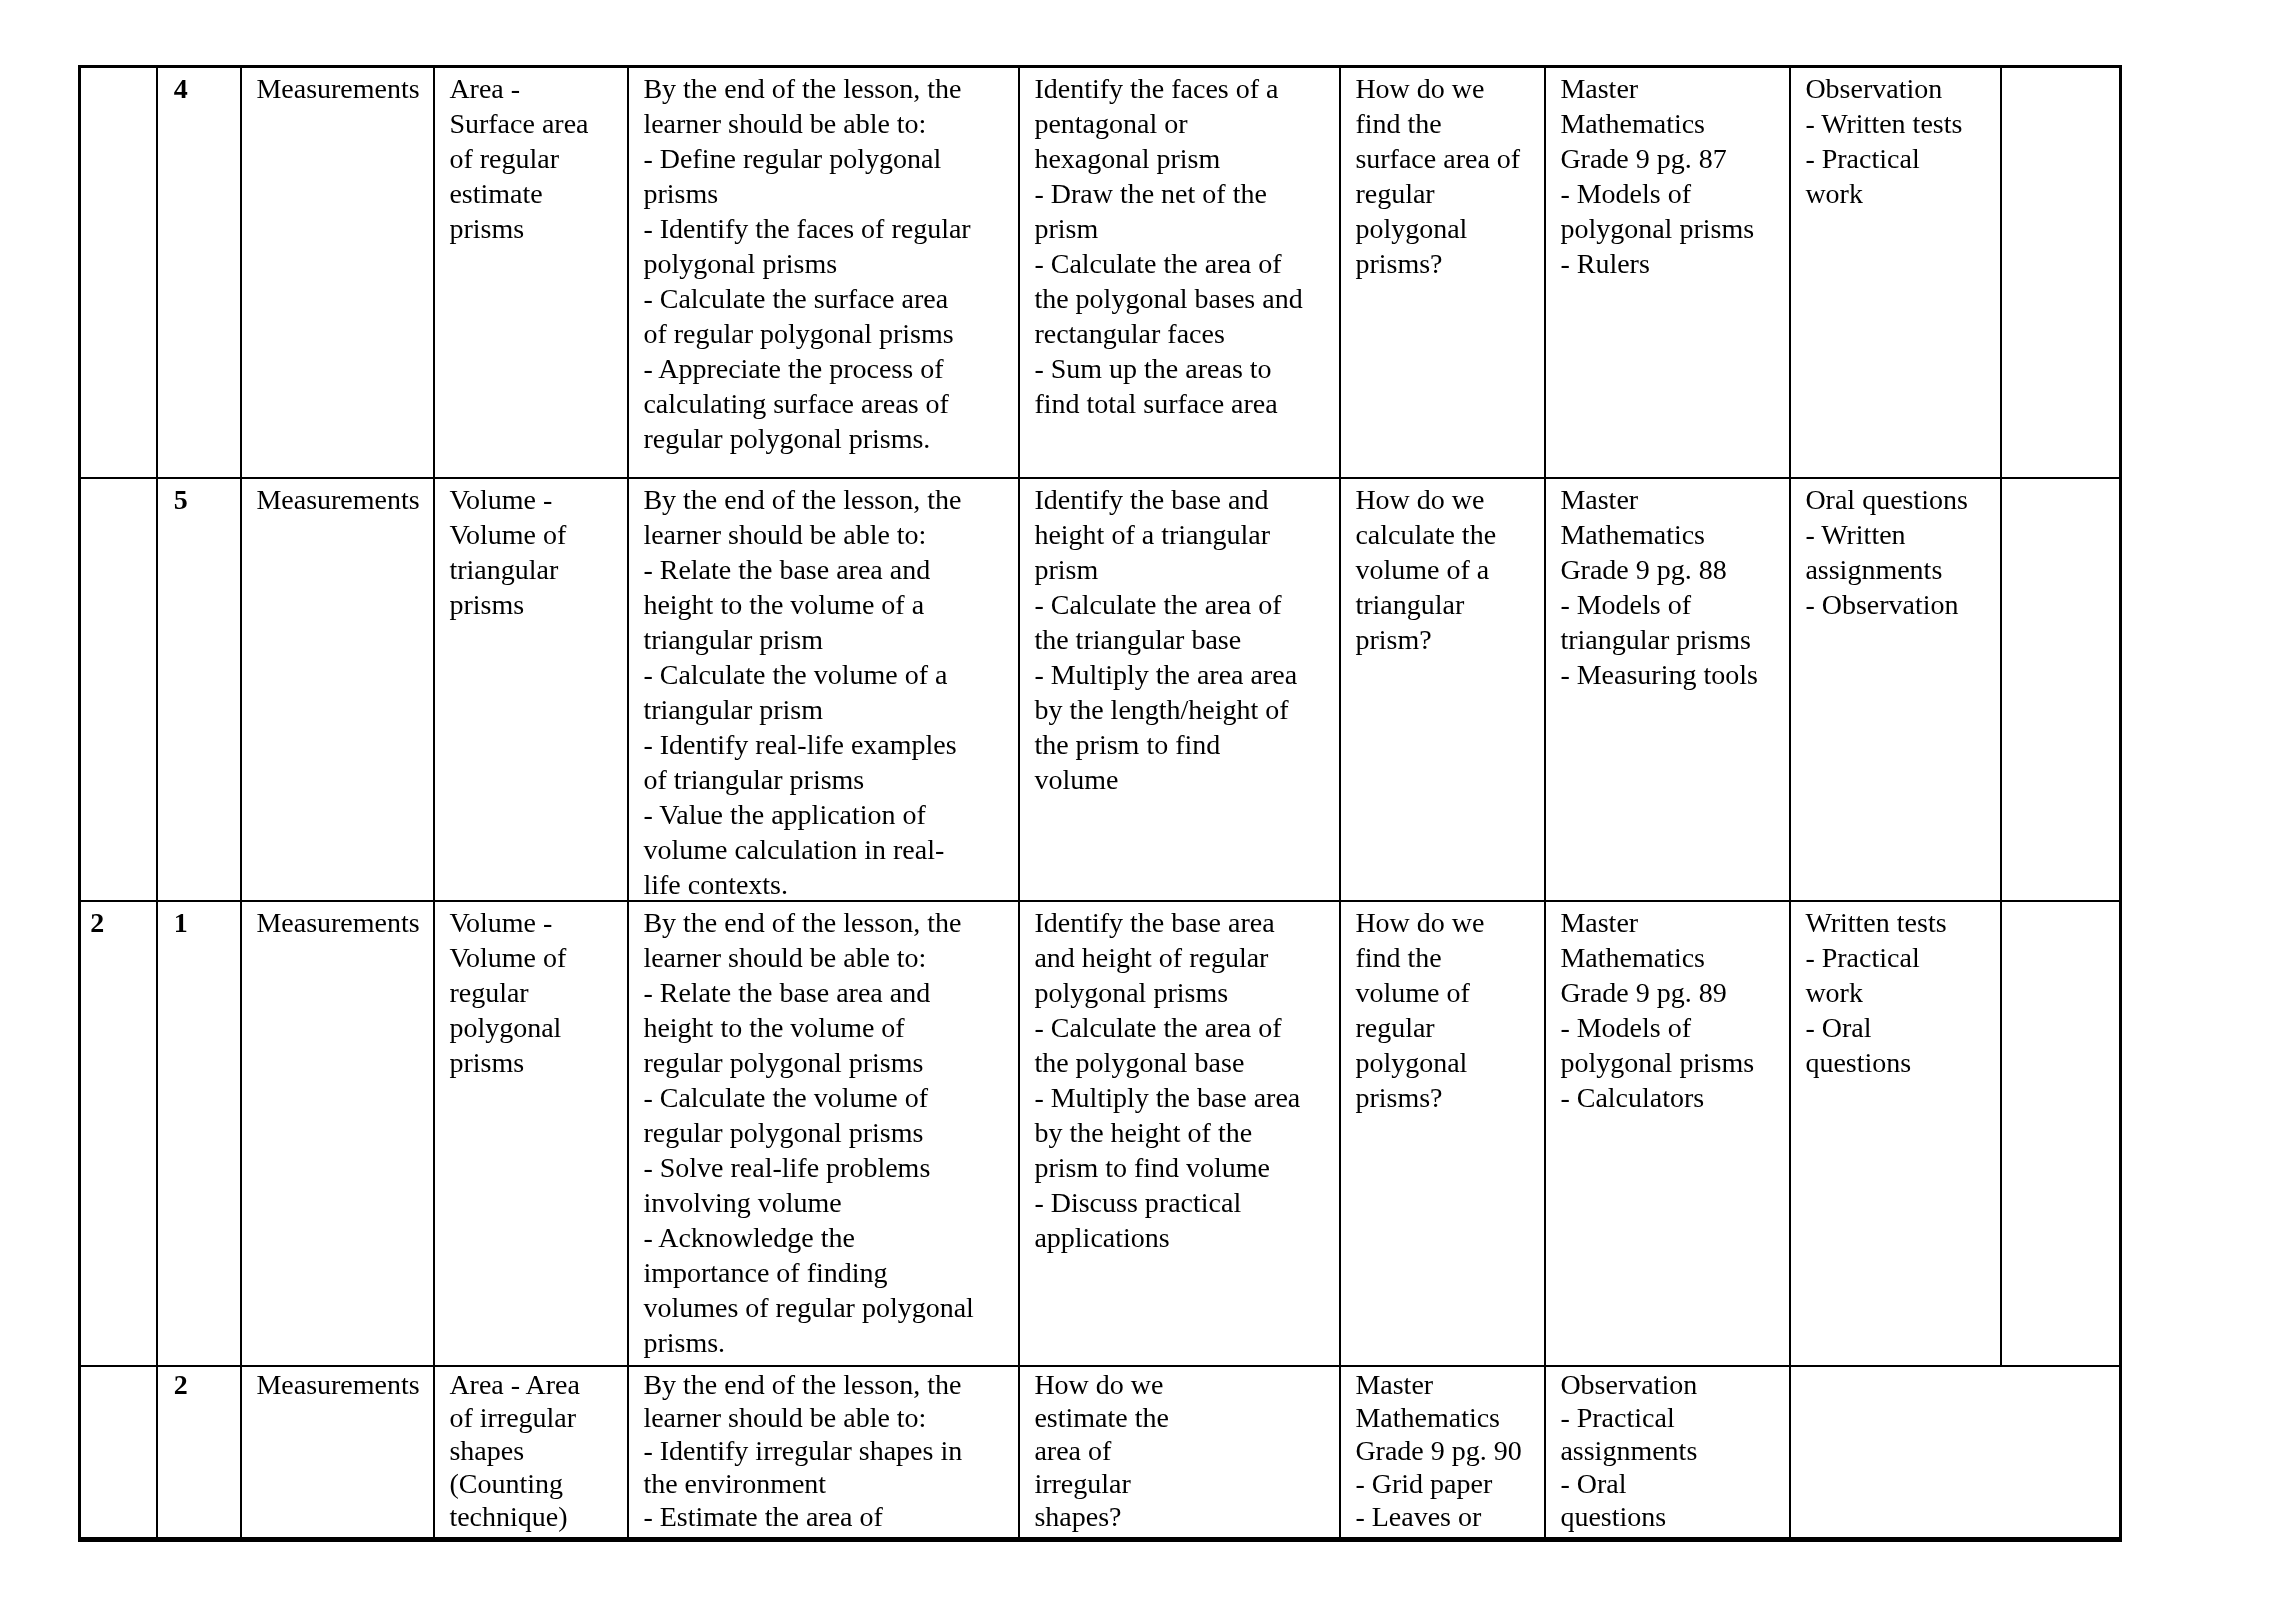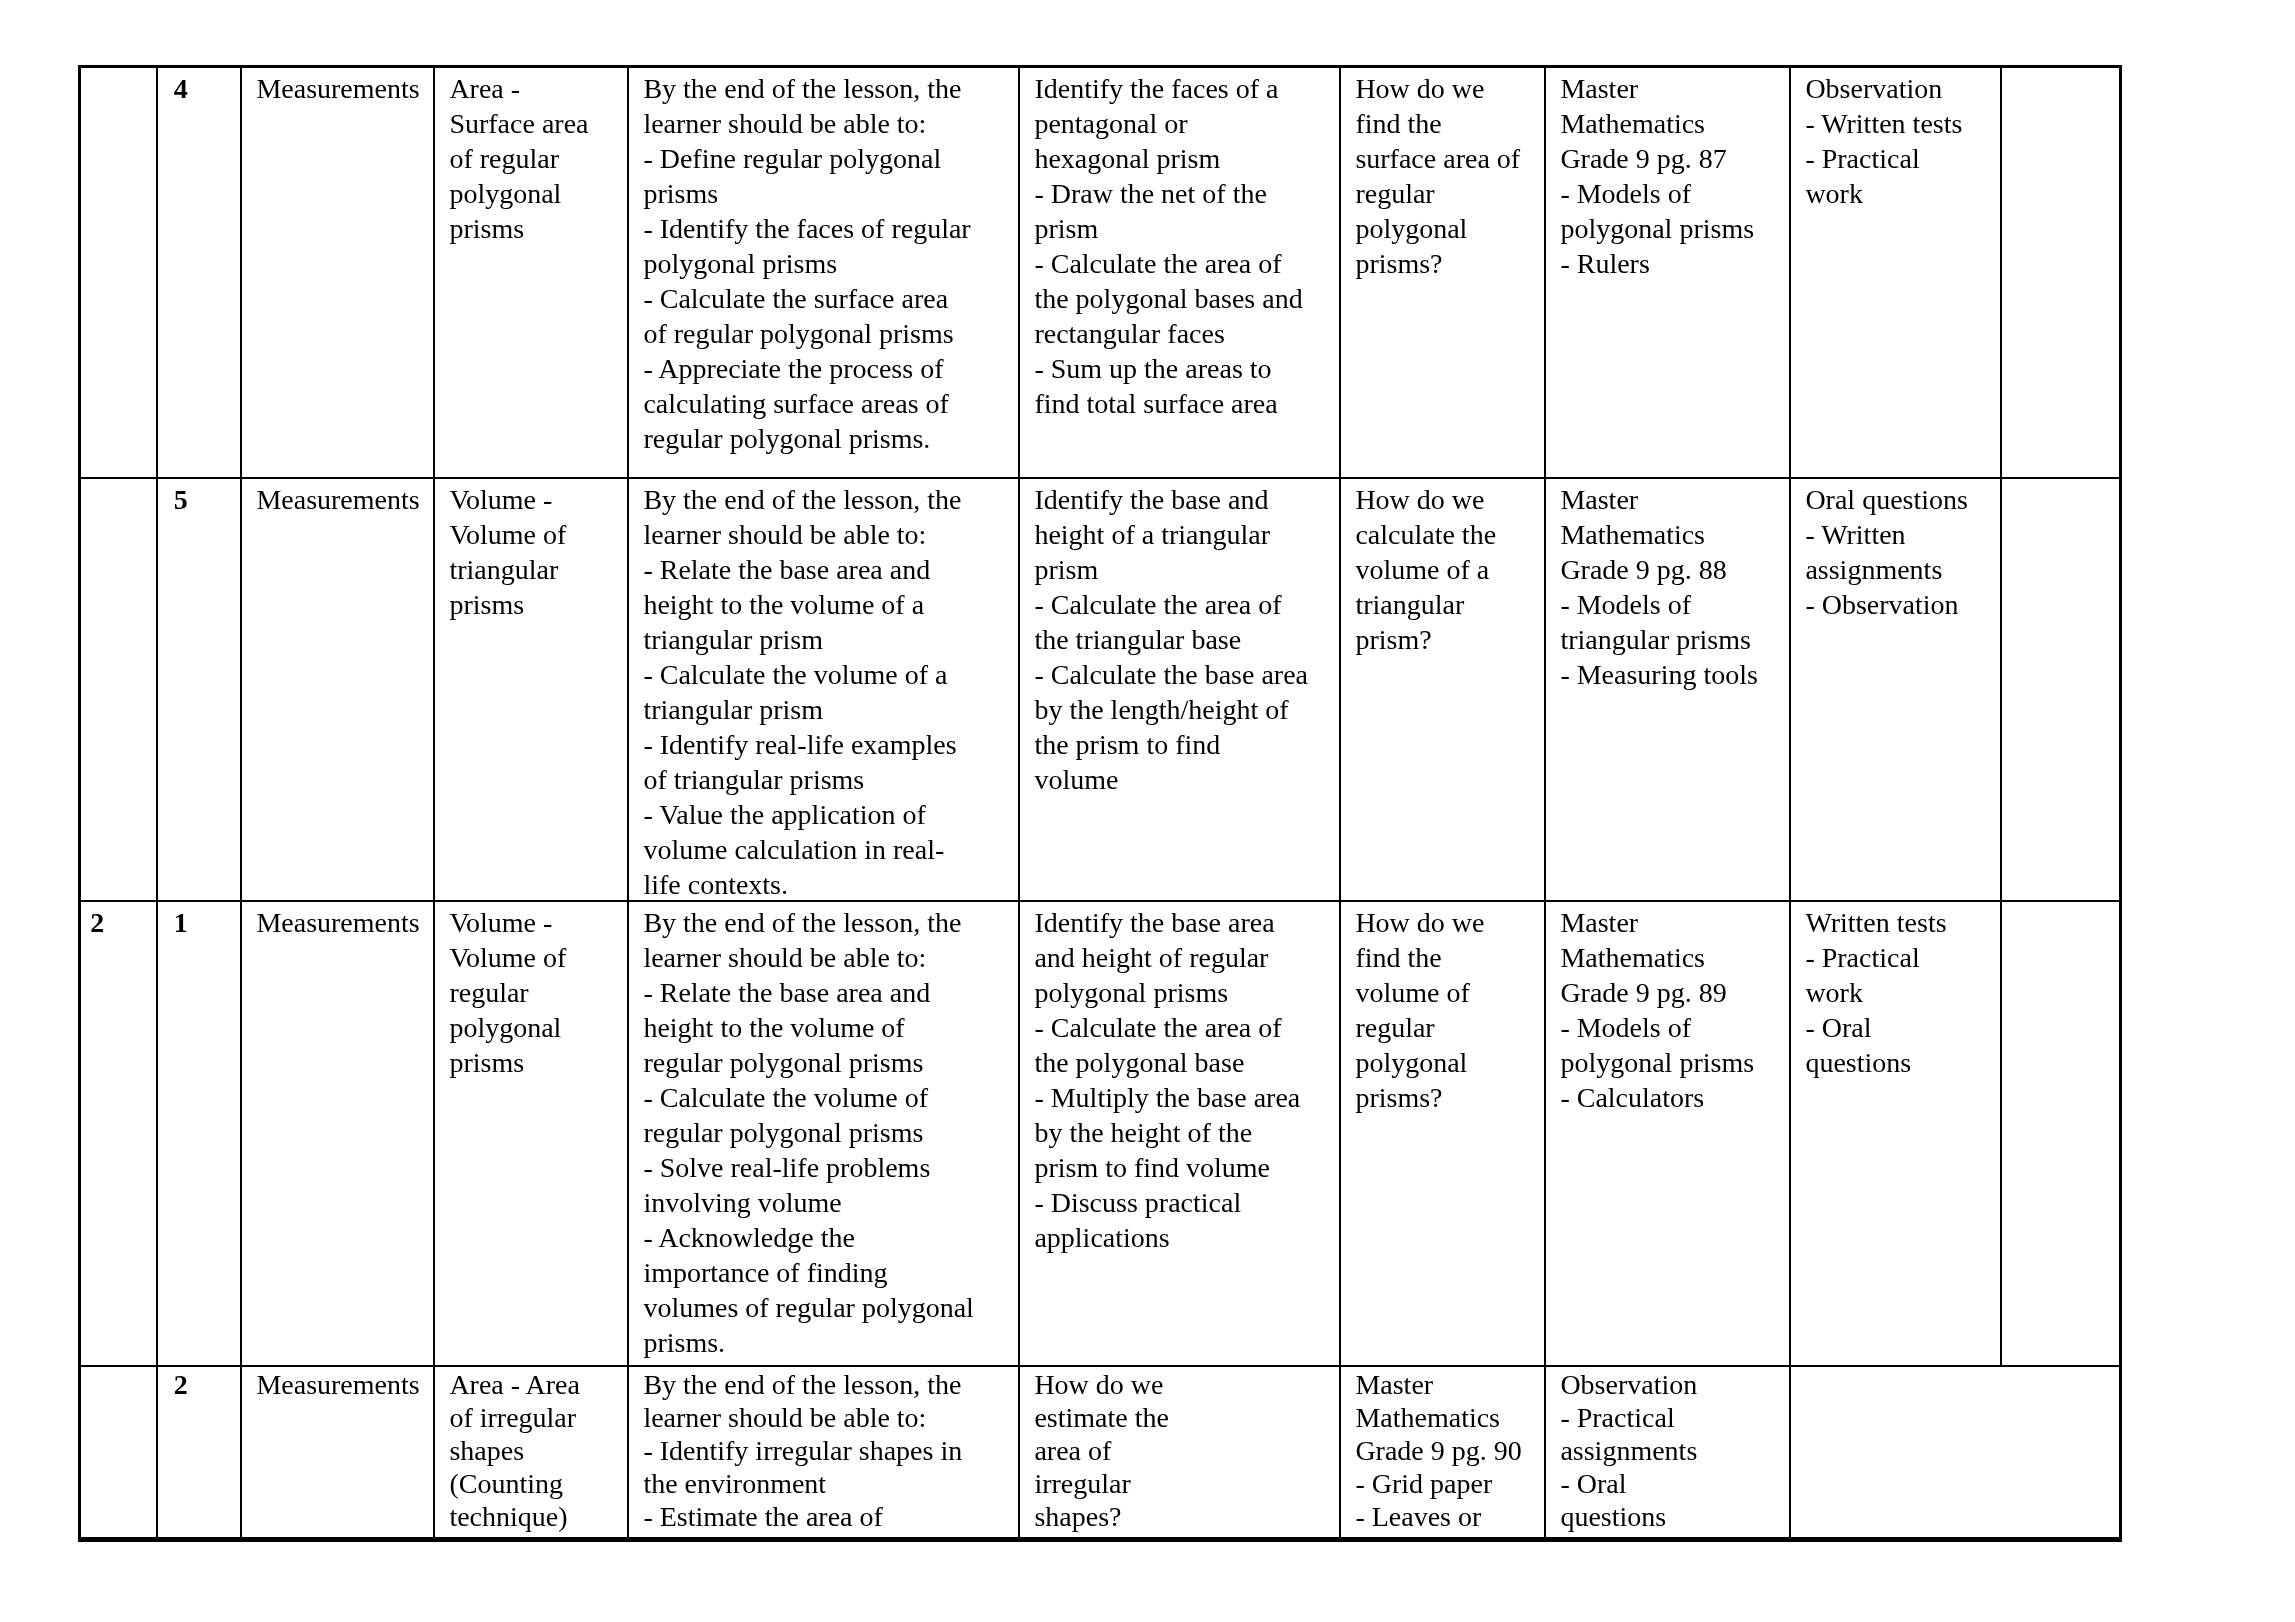--- a/index.html
+++ b/index.html
@@ -67,7 +67,7 @@
     <div class="cell">Area -
 Surface area
 of regular
-polygonal
+estimate
 prisms</div>
     <div class="cell">By the end of the lesson, the
 learner should be able to:

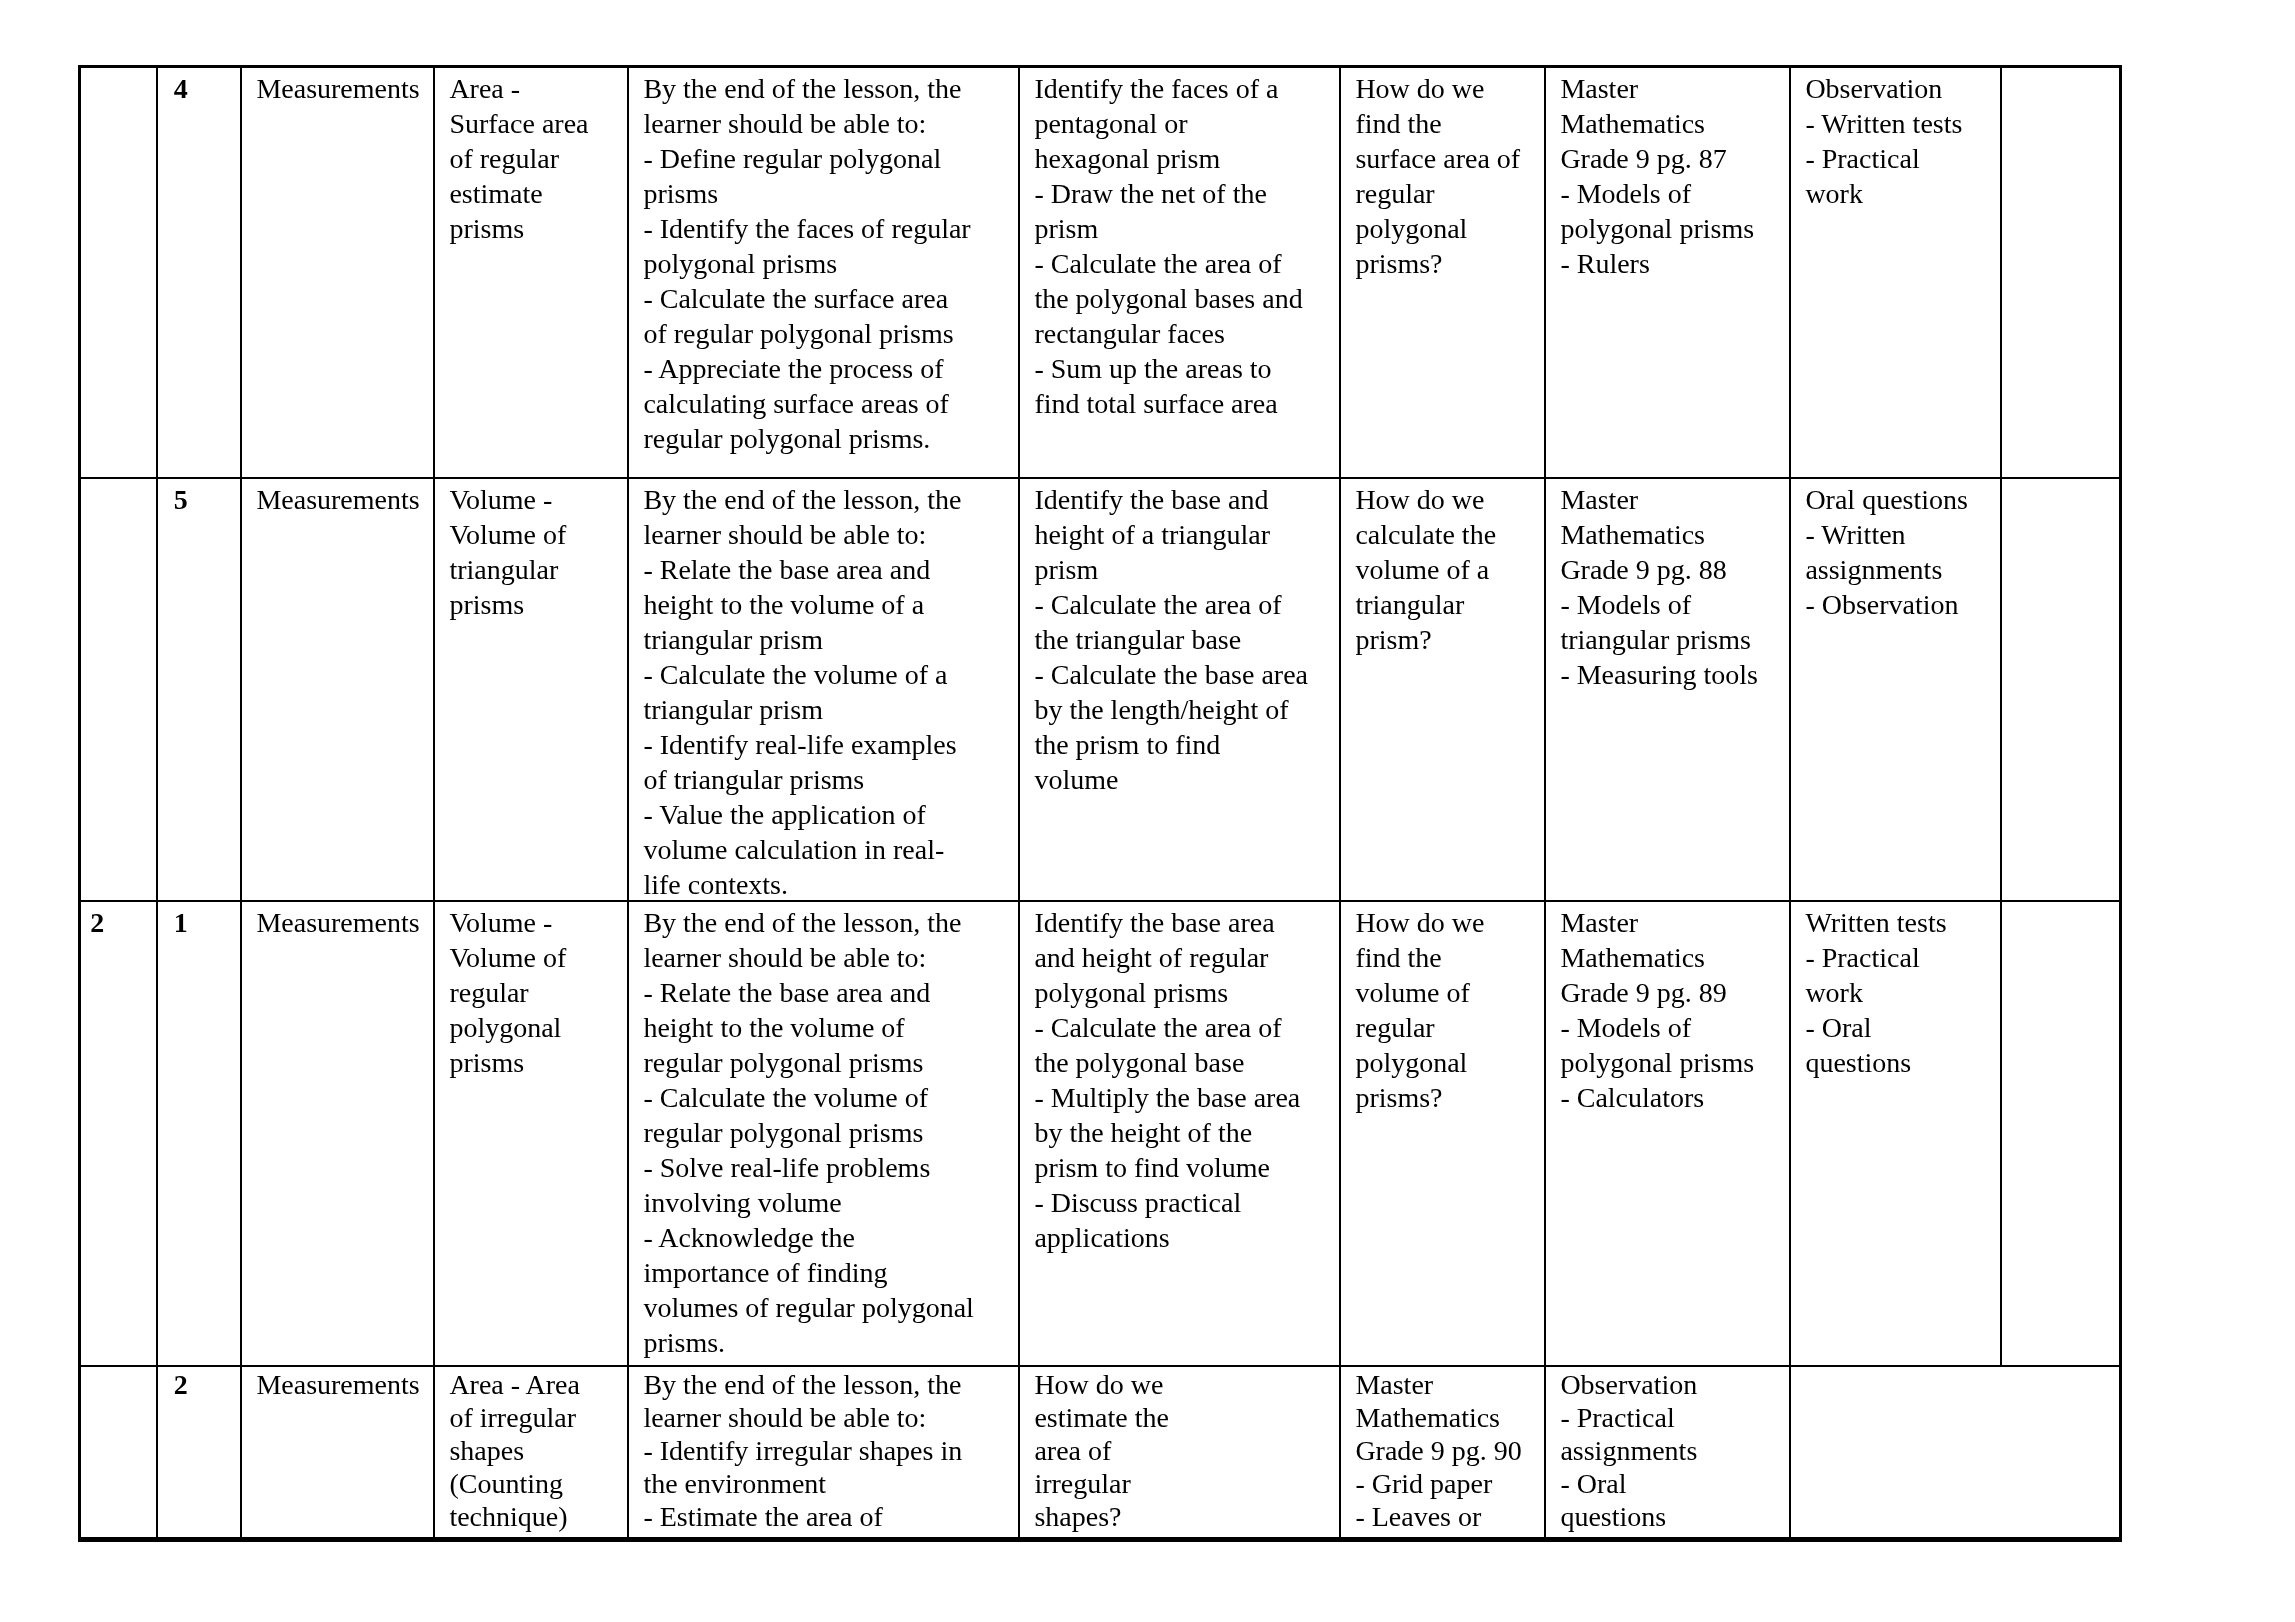--- a/index.html
+++ b/index.html
@@ -132,7 +132,7 @@
 prism
 - Calculate the area of
 the triangular base
-- Calculate the base area
+- Multiply the area area
 by the length/height of
 the prism to find
 volume</div>

